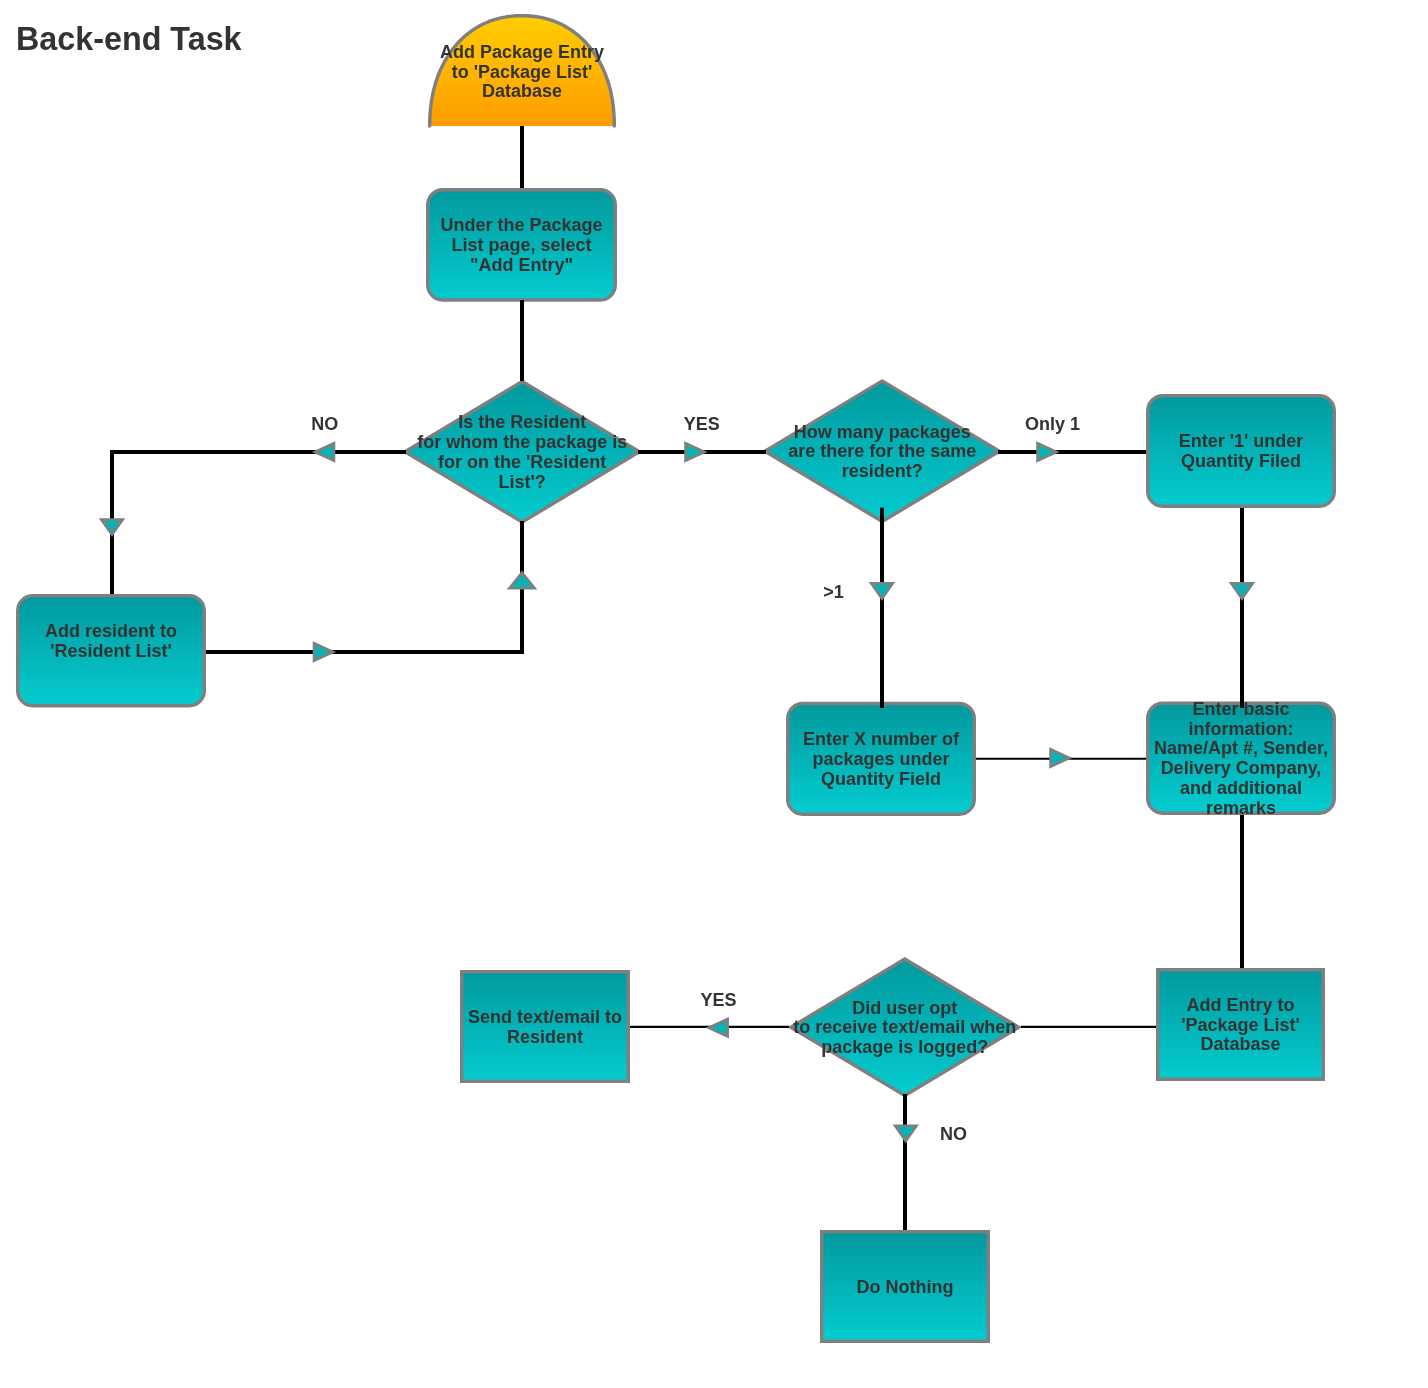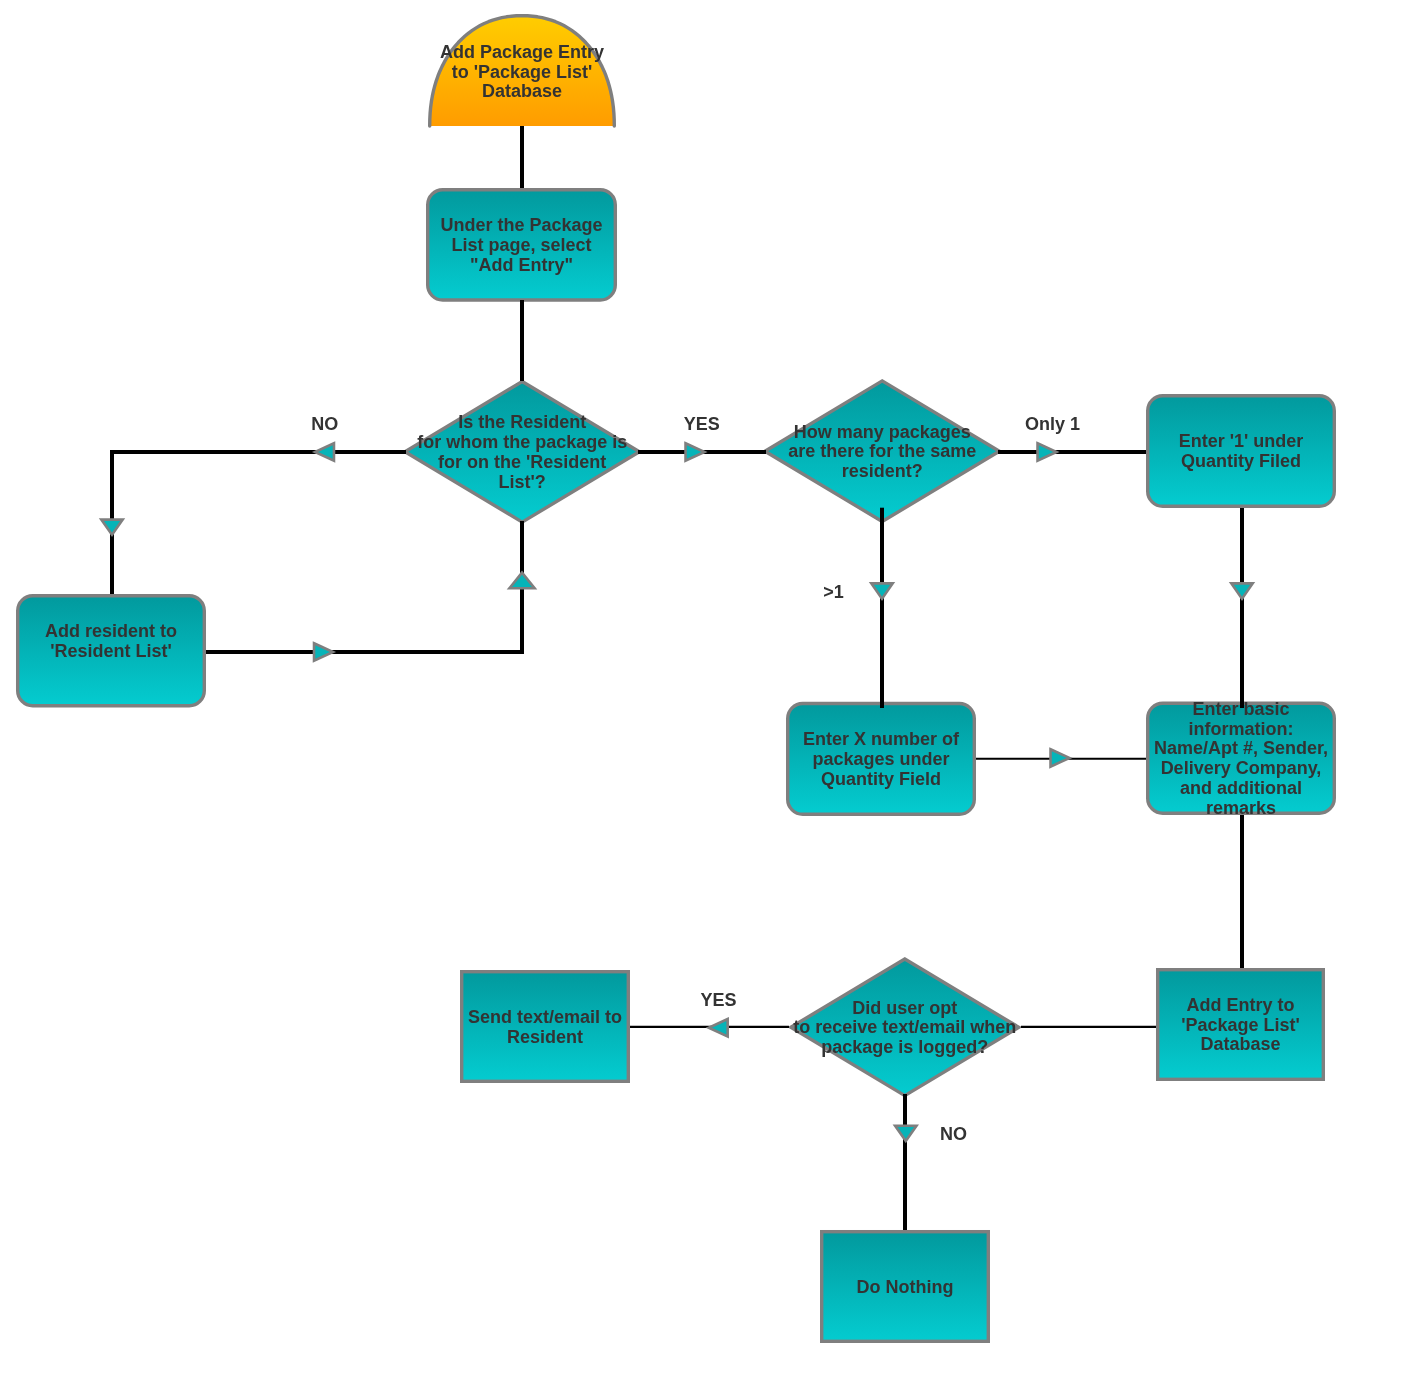--- a/index.html
+++ b/index.html
@@ -18,6 +18,7 @@
 <body>
 
 <div id="page">
+  <div class="page-title">Back-end Task</div>
   <svg id="flow" width="1428" height="1388" viewBox="0 0 1428 1388">
     <defs>
       <linearGradient id="gTeal" x1="0" y1="0" x2="0" y2="1">

